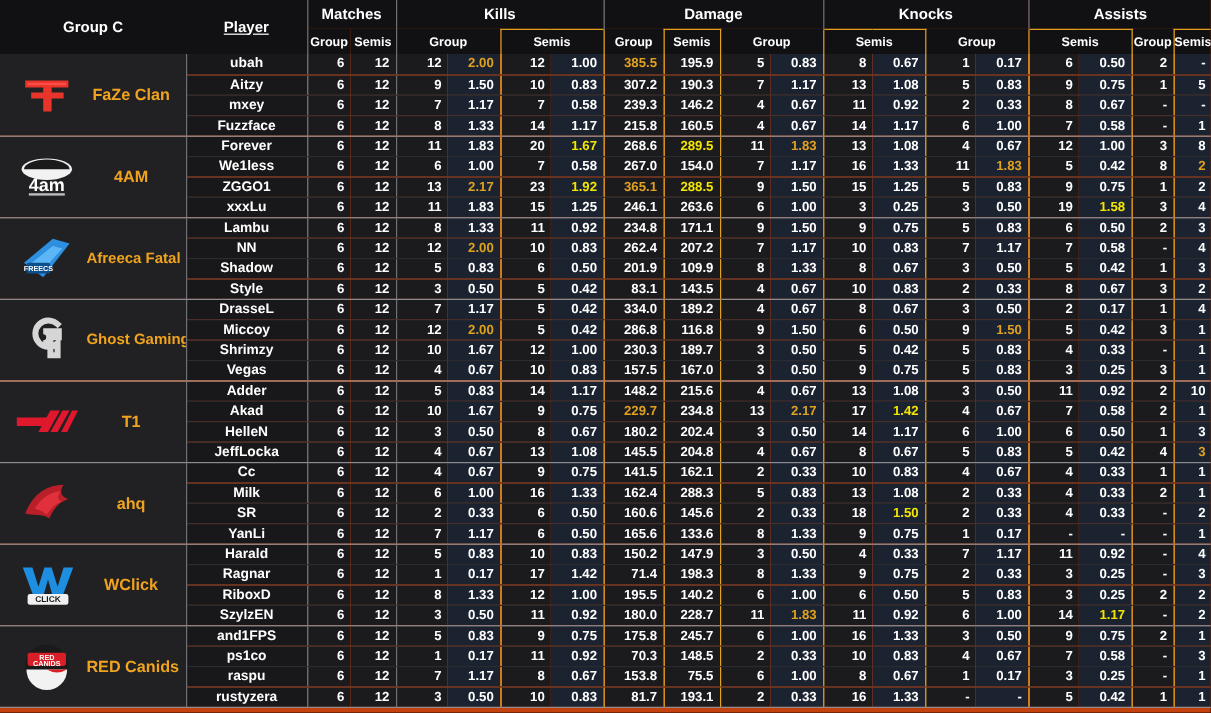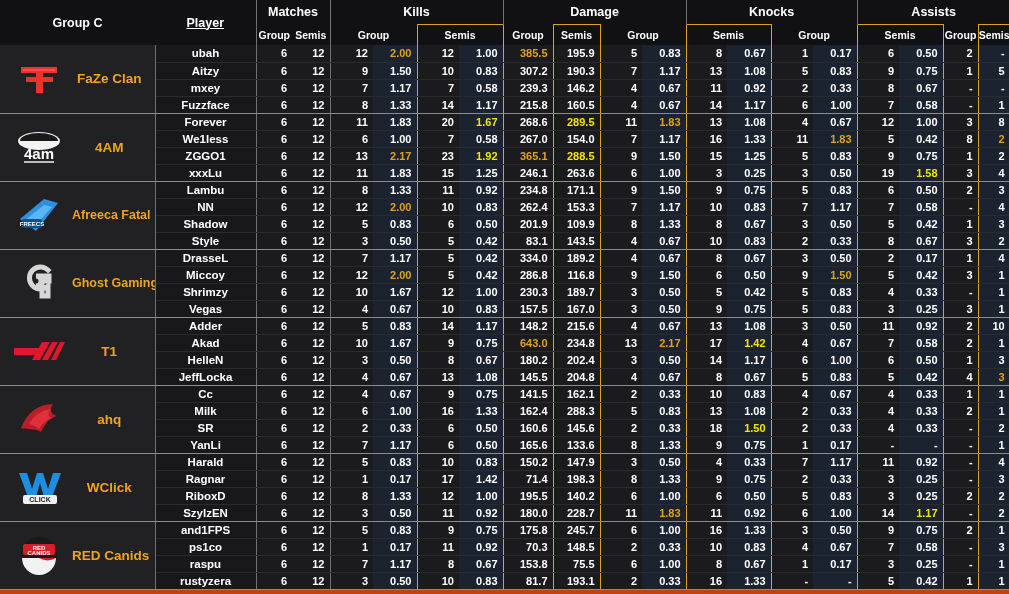--- a/index.html
+++ b/index.html
@@ -407,7 +407,7 @@
           <td class="col-grp sem-l">10</td>
           <td class="col-sem sem-r">0.83</td>
           <td class="col-grp">262.4</td>
-          <td class="col-grp sem-l sem-r">153.3</td>
+          <td class="col-grp sem-l sem-r">207.2</td>
           <td class="col-grp sect-sep">7</td>
           <td class="col-sem">1.17</td>
           <td class="col-grp sem-l">10</td>

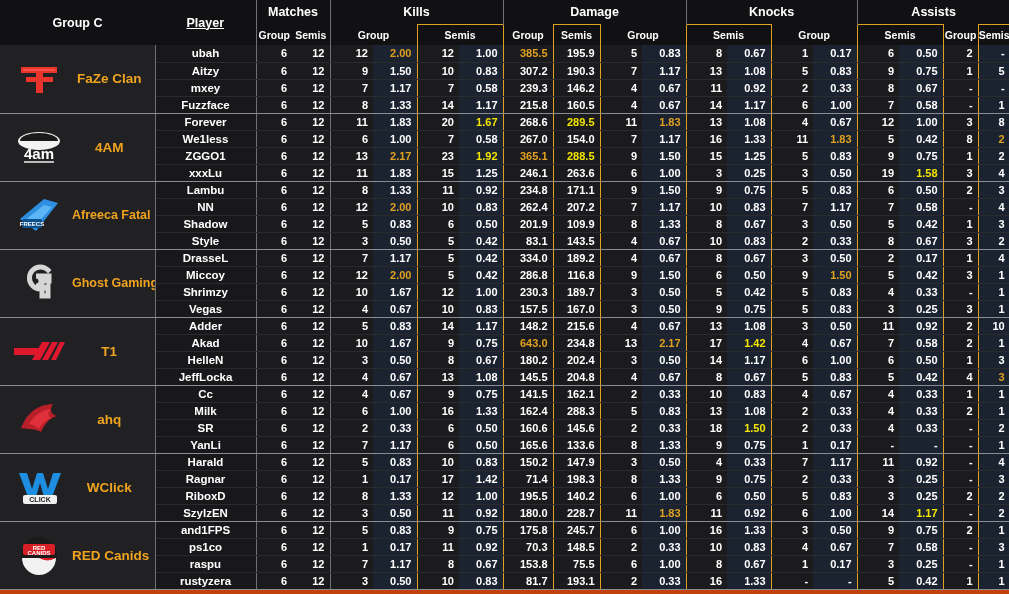--- a/index.html
+++ b/index.html
@@ -597,7 +597,7 @@
           <td class="col-sem">1.67</td>
           <td class="col-grp sem-l">9</td>
           <td class="col-sem sem-r">0.75</td>
-          <td class="col-grp hi-gold">643.0</td>
+          <td class="col-grp hi-gold">229.7</td>
           <td class="col-grp sem-l sem-r">234.8</td>
           <td class="col-grp sect-sep">13</td>
           <td class="col-sem hi-gold">2.17</td>

